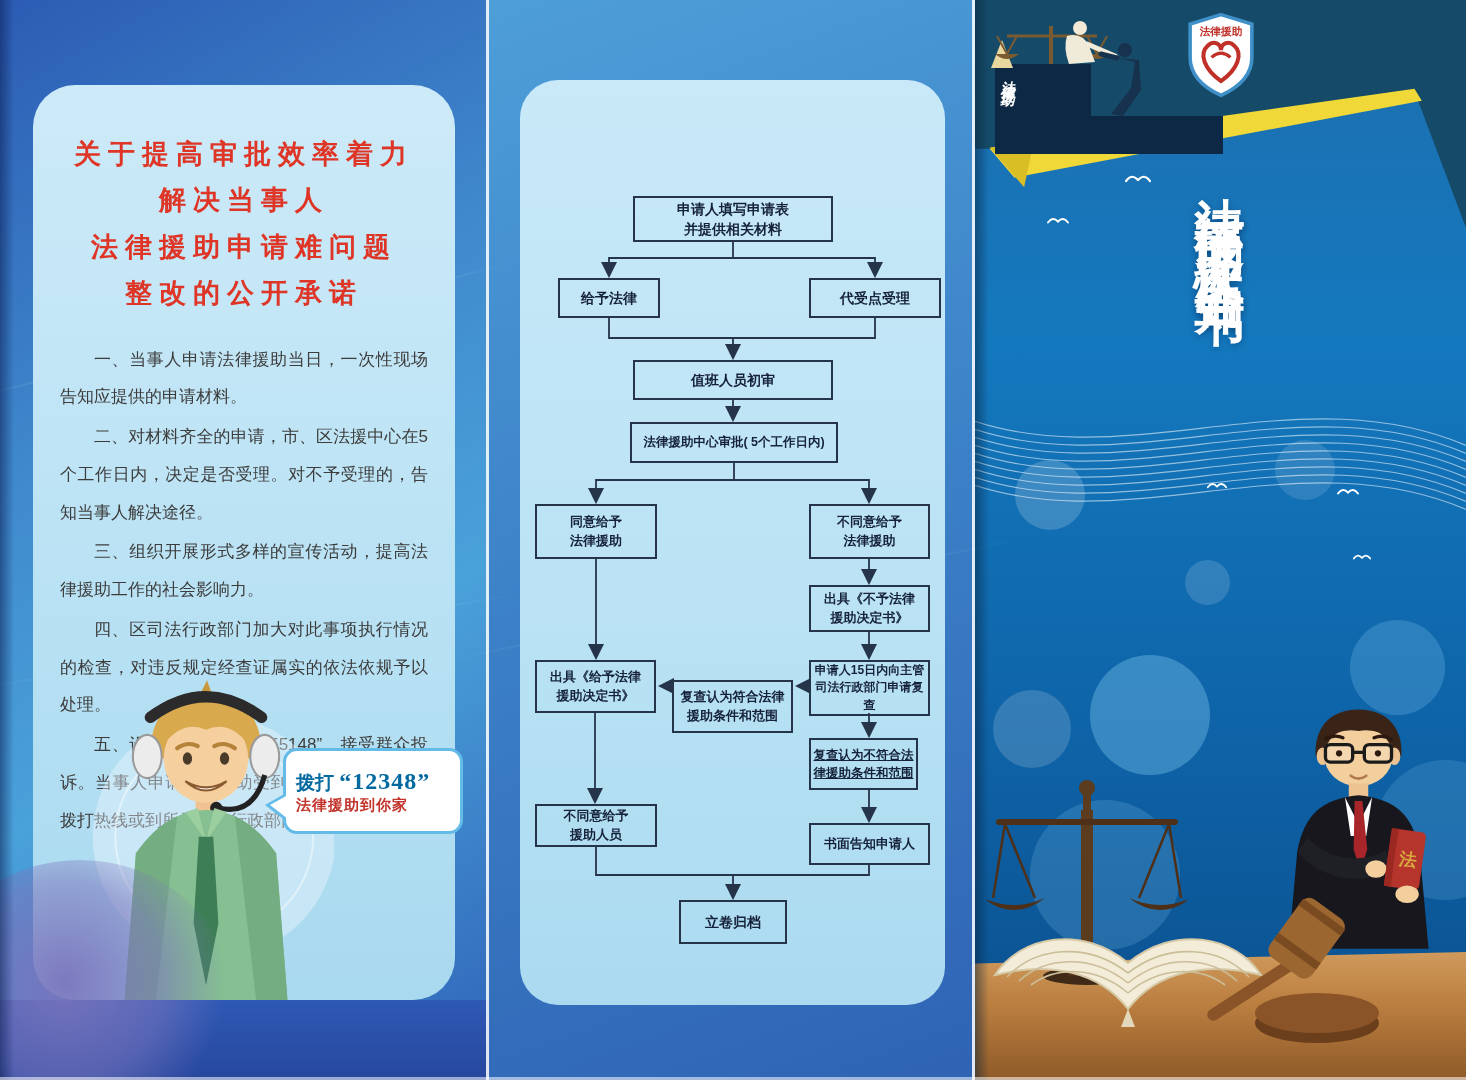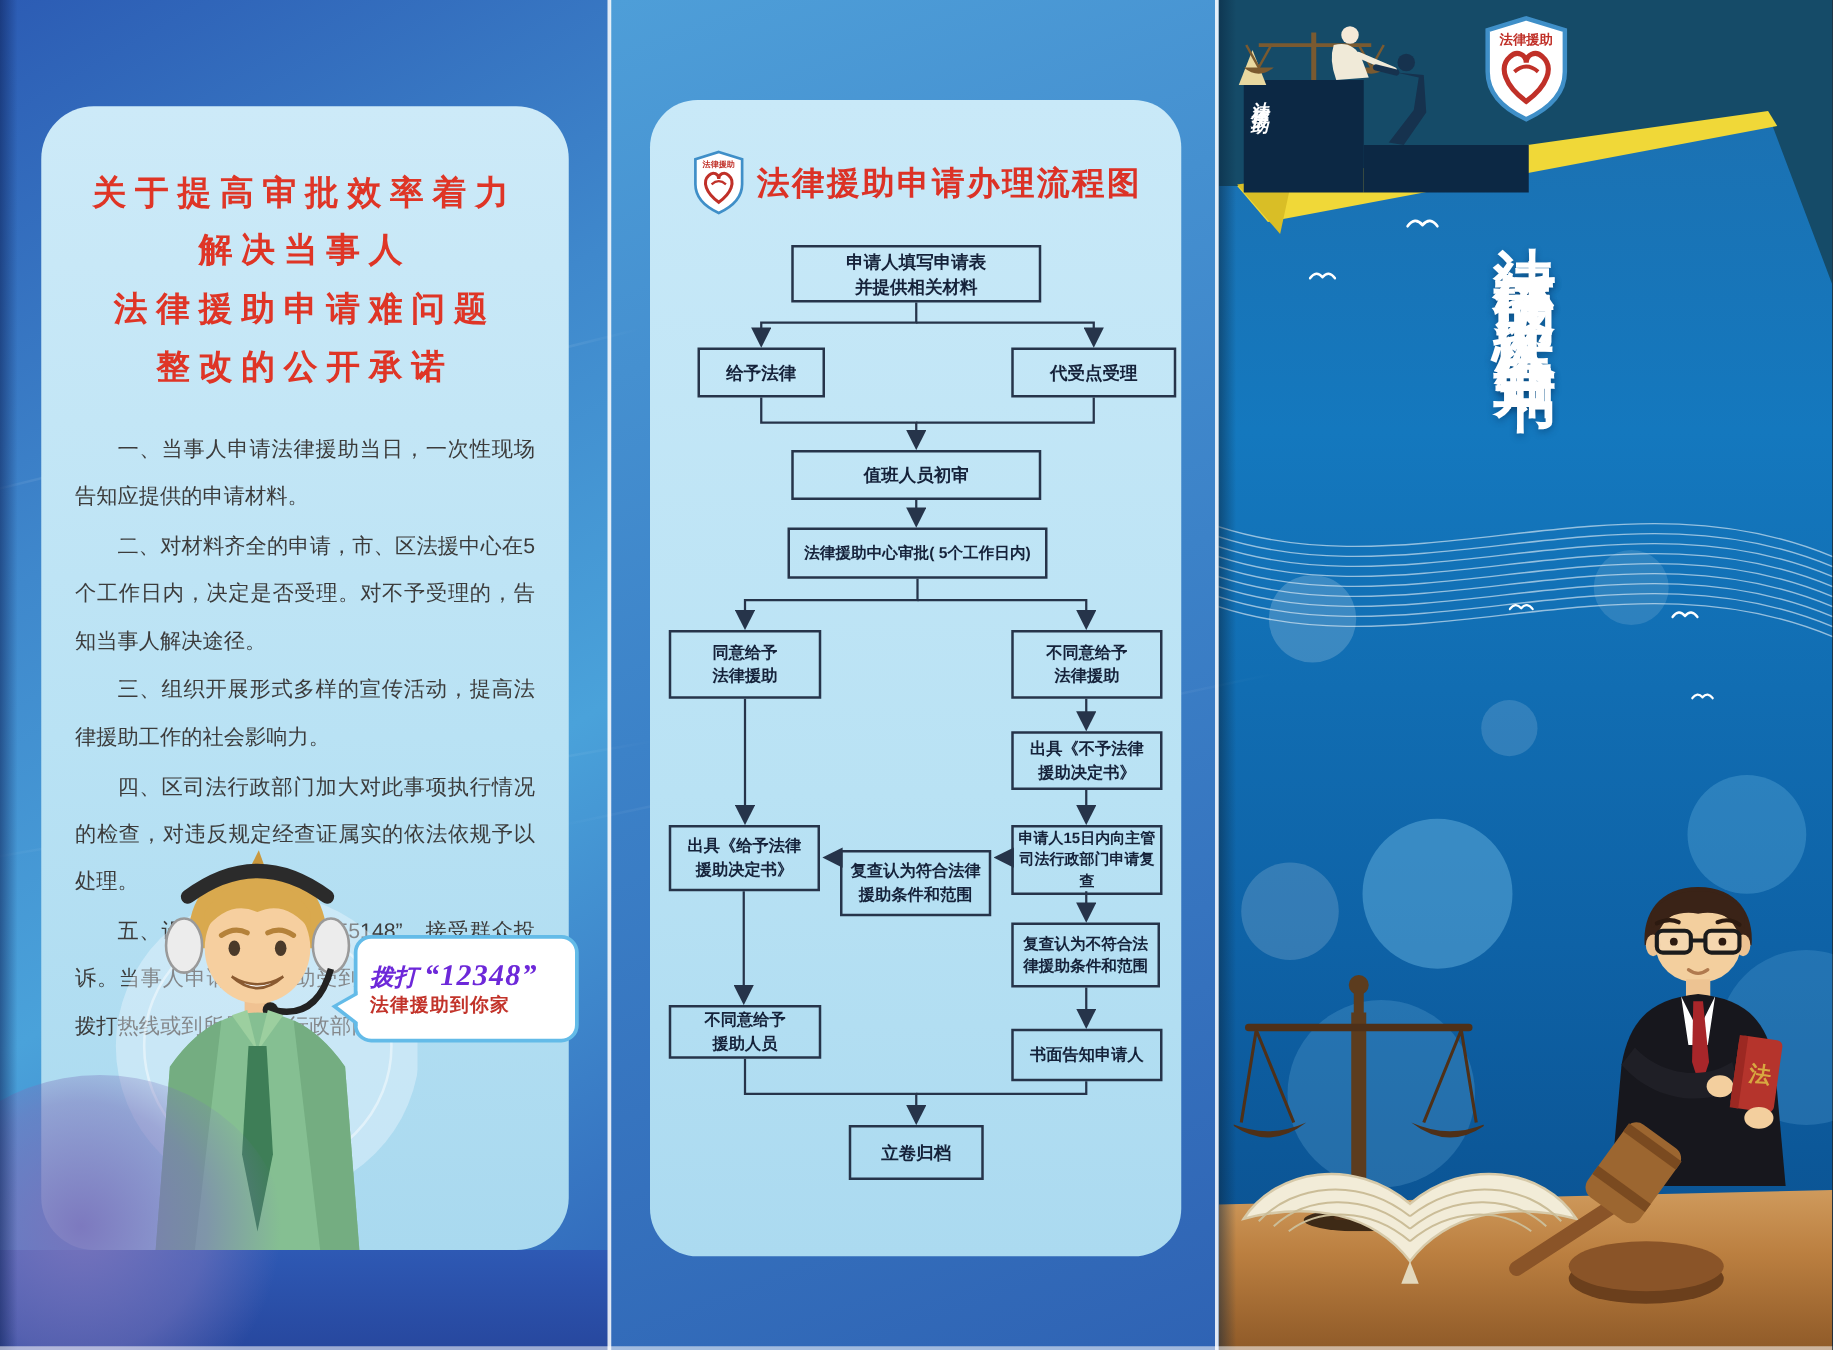--- a/index.html
+++ b/index.html
@@ -157,15 +157,6 @@
   <div class="panel panel-middle">
     <div class="streak" style="left:-60px;top:600px;width:600px;transform:rotate(-12deg);opacity:.5;"></div>
     <div class="card-middle">
-      <div class="flow-title-row">
-        <svg width="46" height="52" viewBox="0 0 64 72">
-          <path d="M32 2 L58 10 V38 Q58 58 32 70 Q6 58 6 38 V10 Z" fill="#ffffff" stroke="#3f8fc8" stroke-width="3"></path>
-          <text x="32" y="19" text-anchor="middle" font-size="9" fill="#c03028" font-weight="bold">法律援助</text>
-          <path d="M32 58 C18 48 13 35 21 28 C26 23 32 27 32 32 C32 27 38 23 43 28 C51 35 46 48 32 58 Z" fill="none" stroke="#c03028" stroke-width="3.4"></path>
-          <path d="M24 38 Q32 31 40 38" fill="none" stroke="#c03028" stroke-width="2.6"></path>
-        </svg>
-        <div class="flow-title">法律援助申请办理流程图</div>
-      </div>
 
       <div class="flowchart">
         <svg class="connectors" width="425" height="925" viewBox="0 0 425 925">

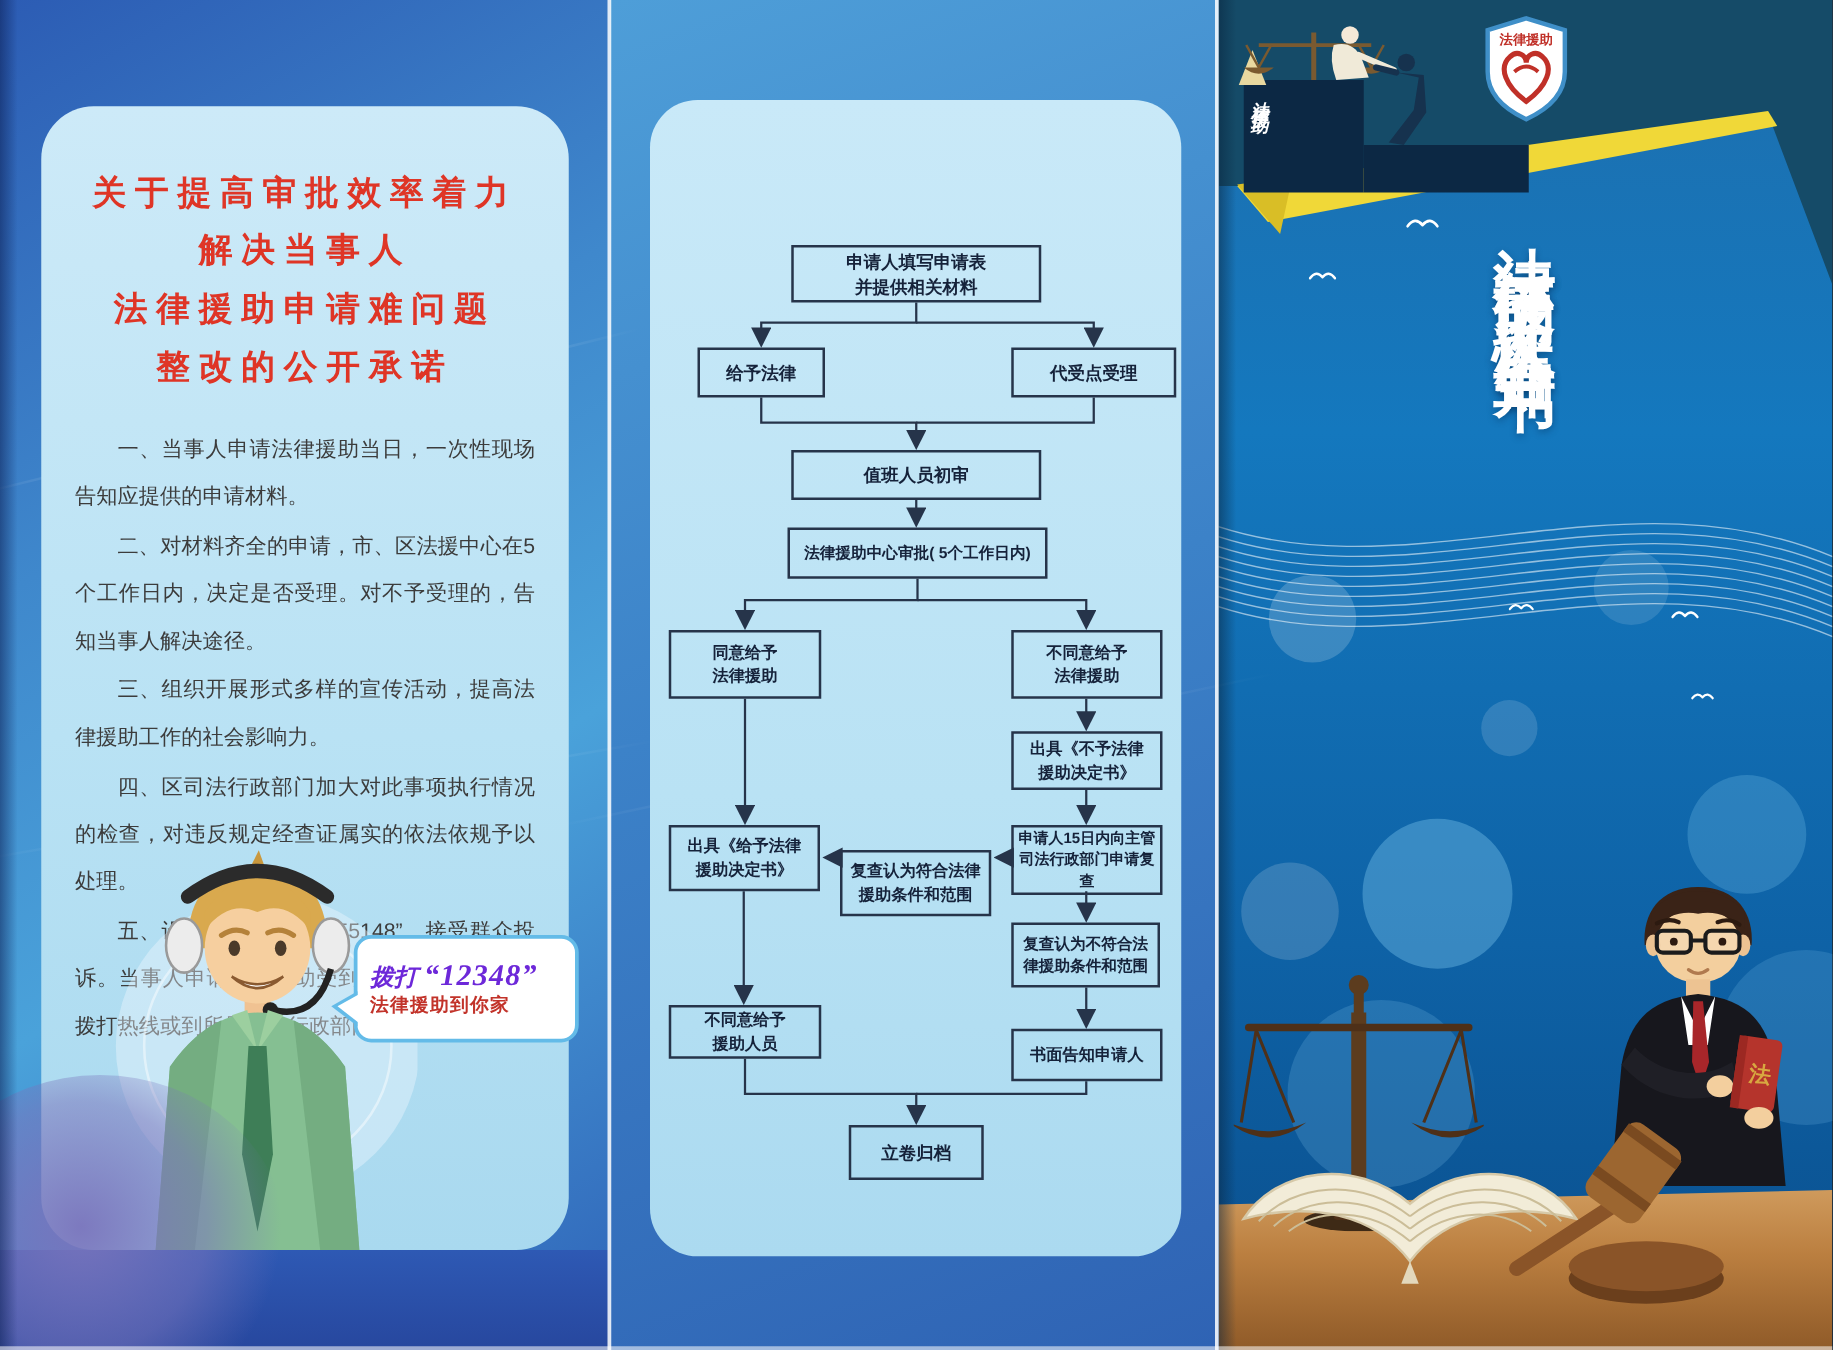--- a/index.html
+++ b/index.html
@@ -64,7 +64,7 @@
   .ni{left:15px; top:580px;width:121px;height:53px;}
   .nj{left:152px;top:580px;width:121px;height:53px;margin-top:20px;}
   .nk{left:289px;top:580px;width:121px;height:56px;font-size:12px;}
-  .nl{left:289px;top:658px;width:119px;height:52px;font-size:12.5px;}
+  .nl{left:289px;top:658px;width:109px;height:52px;font-size:12.5px;text-decoration:underline;}
   .nm{left:15px; top:724px;width:122px;height:43px;}
   .nn{left:289px;top:743px;width:121px;height:42px;}
   .no{left:159px;top:820px;width:108px;height:44px;font-size:14px;}

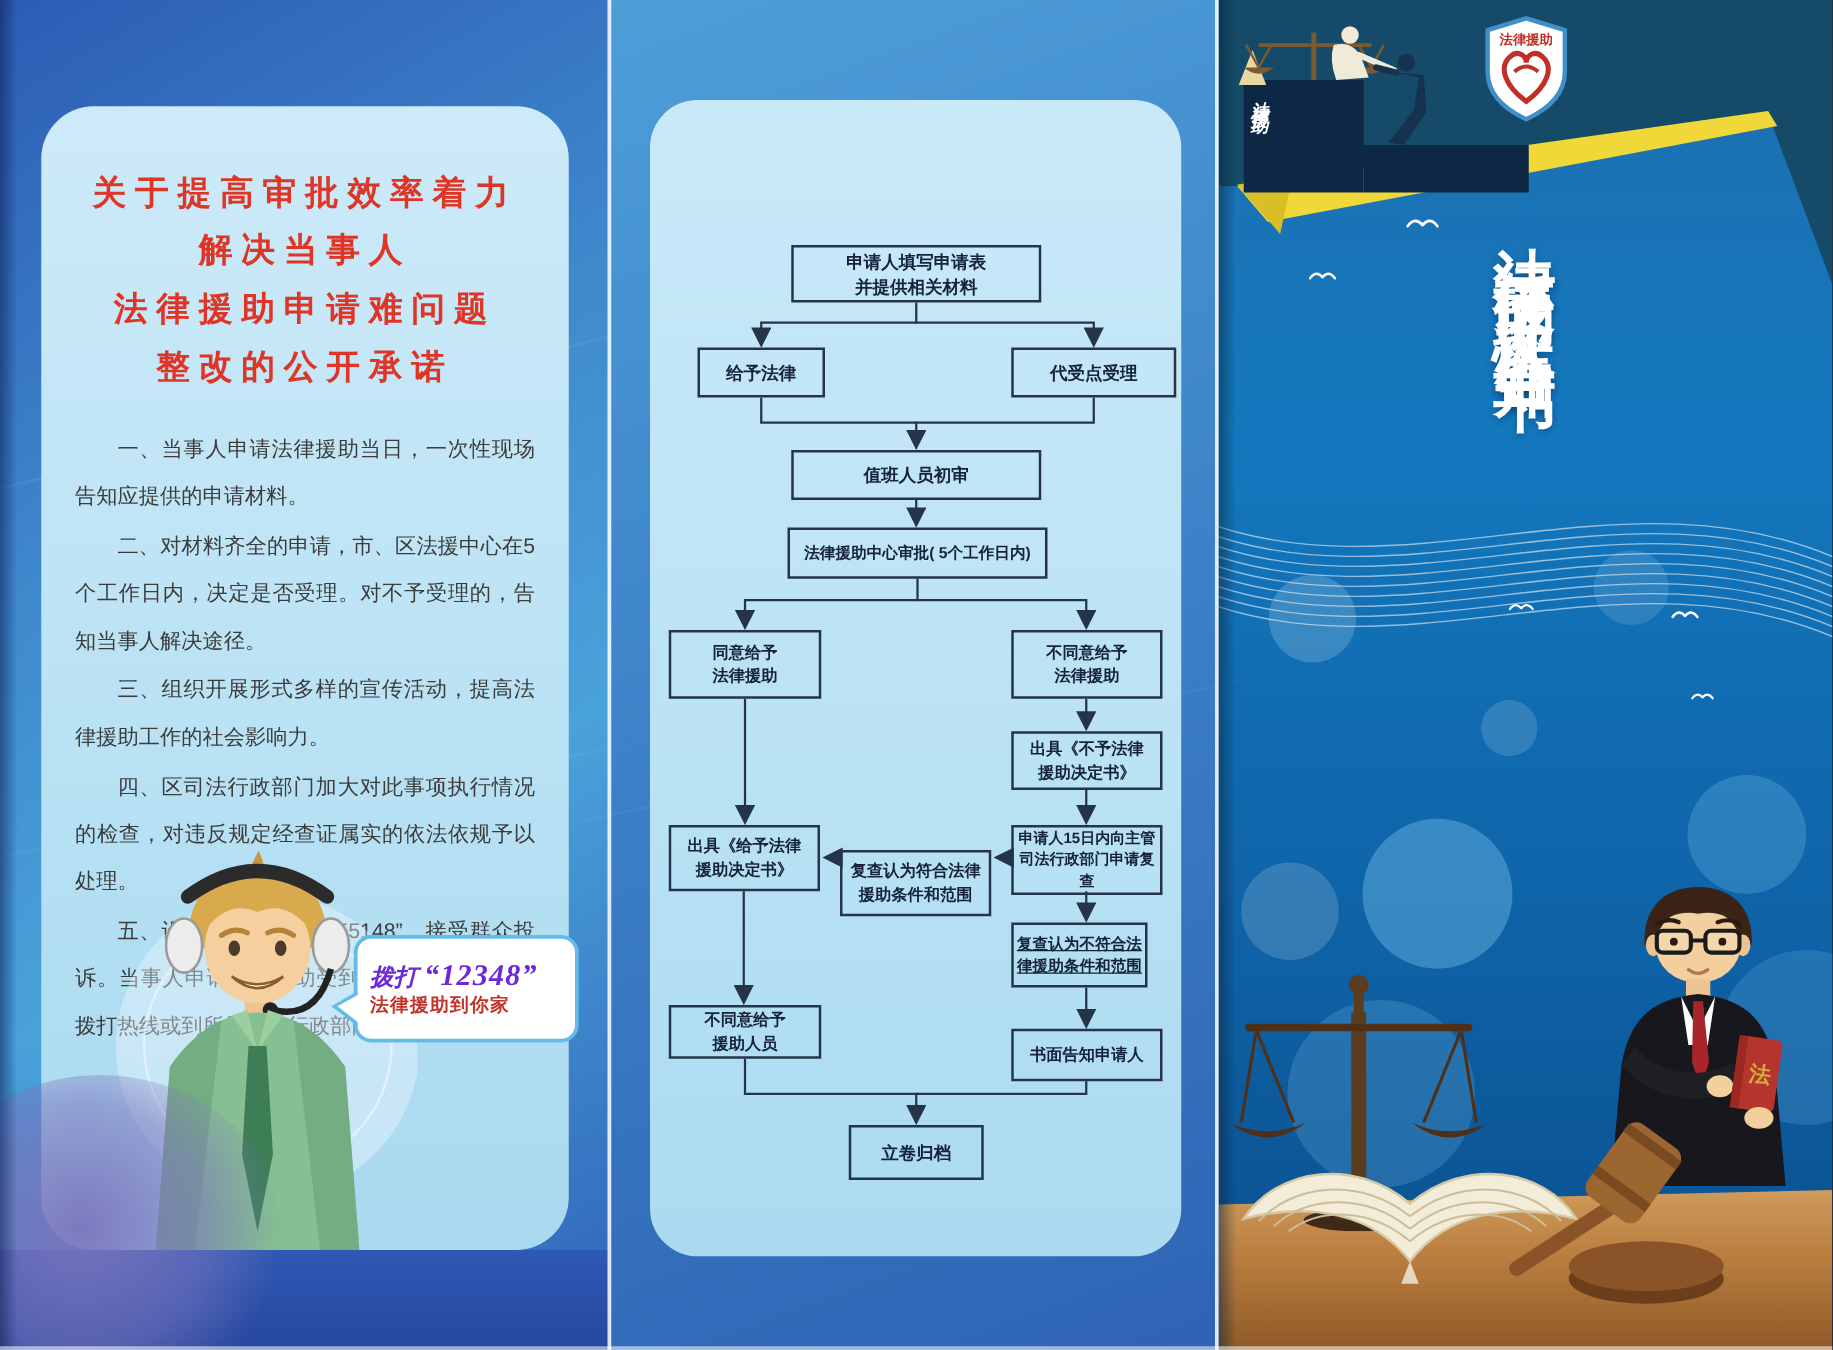--- a/index.html
+++ b/index.html
@@ -41,7 +41,7 @@
     border-top:10px solid transparent;border-bottom:14px solid transparent;border-right:18px solid #ffffff;}
   .speech-bubble .tail-border{position:absolute;left:-21px;bottom:10px;width:0;height:0;
     border-top:12px solid transparent;border-bottom:16px solid transparent;border-right:21px solid #63bbe8;}
-  .bubble-l1{color:#6d28d9;font-weight:bold;font-size:19px;white-space:nowrap;font-style:italic;}
+  .bubble-l1{color:#0369a1;font-weight:bold;font-size:19px;white-space:nowrap;}
   .bubble-num{font-family:"Liberation Serif","DejaVu Serif",serif;font-size:24px;letter-spacing:1px;}
   .bubble-l2{color:#c2332a;font-weight:bold;font-size:15px;letter-spacing:1px;white-space:nowrap;}
   

